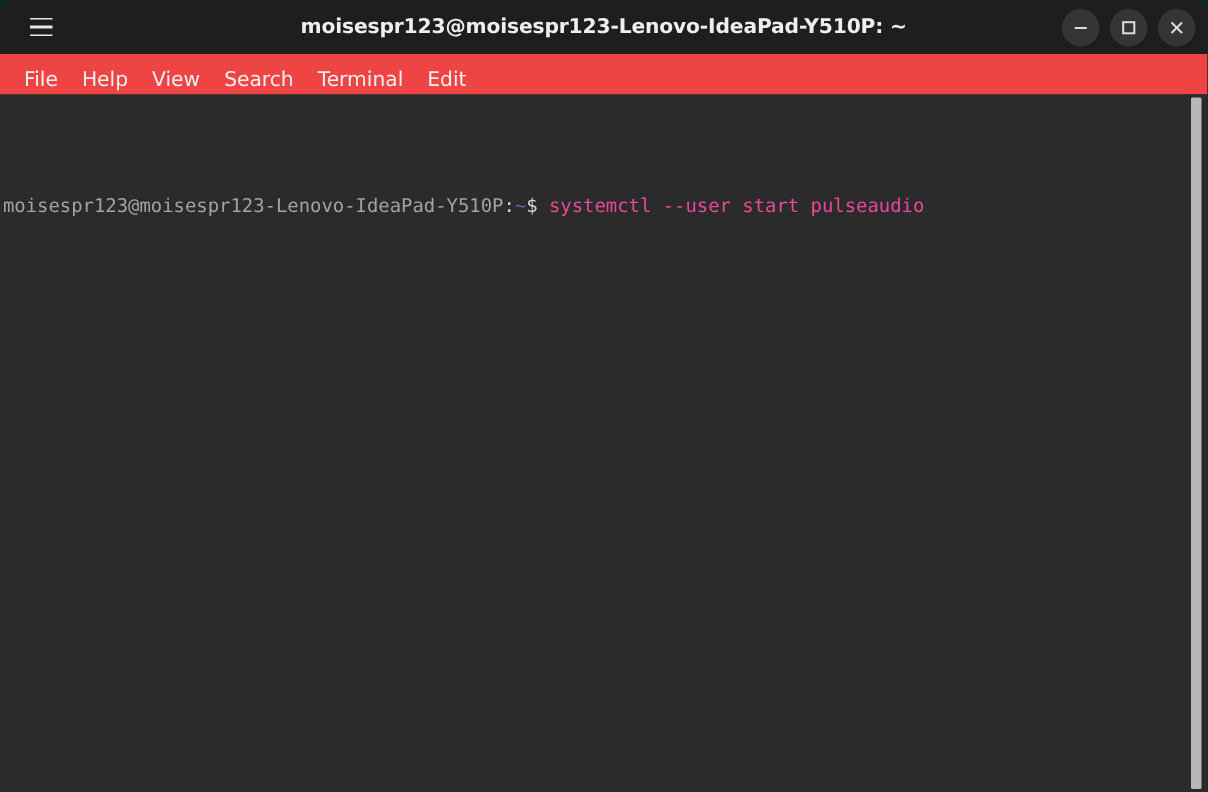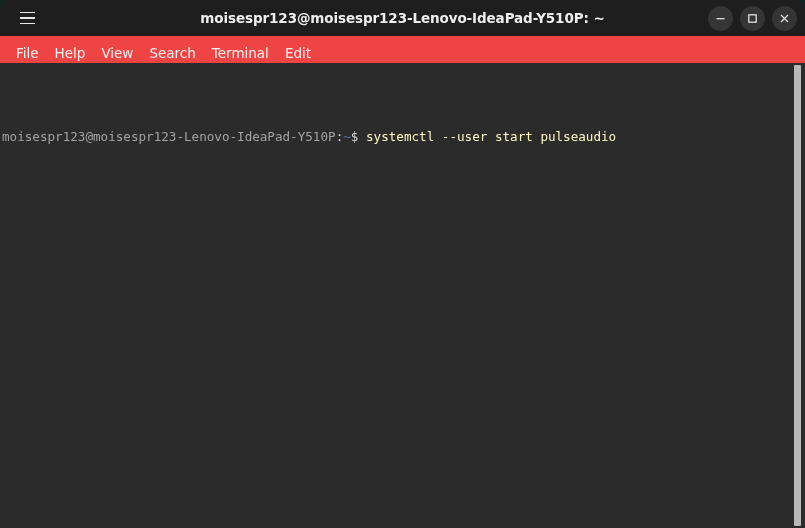--- a/index.html
+++ b/index.html
@@ -131,7 +131,7 @@
   .prompt-colon { color: #d6d6d6; }
   .prompt-path { color: #5a6fb0; }
   .prompt-dollar { color: #d6d6d6; }
-  .cmd { color: #fef9c3; margin-top: 12px; }
+  .cmd { color: #ec4899; margin-top: 12px; }
   .cursor {
     display: inline-block;
     width: 8px;

